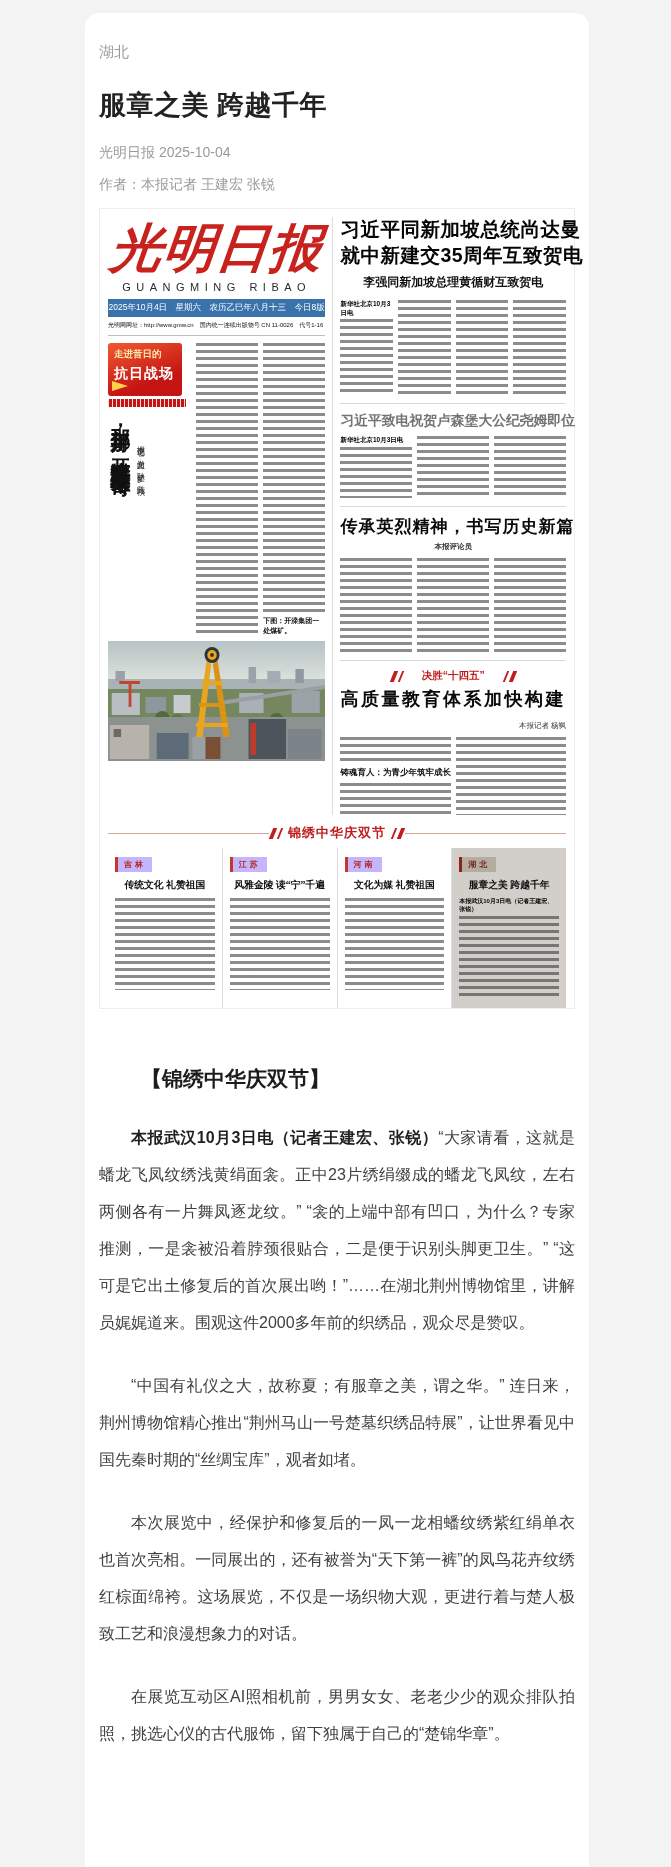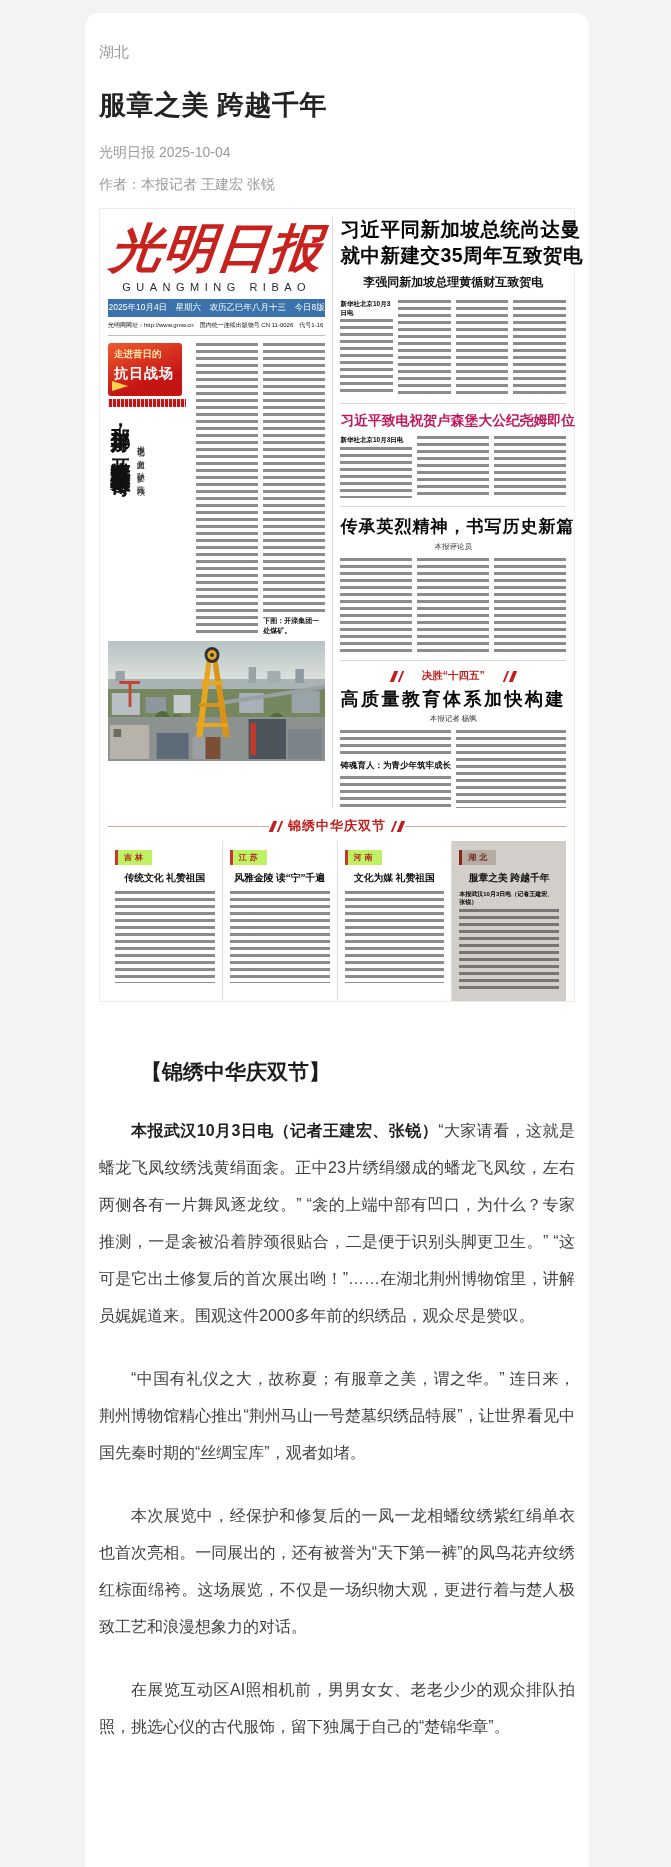--- a/index.html
+++ b/index.html
@@ -62,7 +62,7 @@
   .cols4 { display:flex; gap:5px; height:96px; }
   .cols4 .scol { padding-top:1px; }
 
-  .lux-hl { font-size:13.8px; font-weight:900; color:#be185d; text-align:center; white-space:nowrap; margin-top:2px; }
+  .lux-hl { font-size:13.8px; font-weight:900; color:#737373; text-align:center; white-space:nowrap; margin-top:2px; }
   .cols3  { display:flex; gap:5px; height:62px; margin-top:6px; }
   .cols3b { display:flex; gap:5px; height:94px; }
 

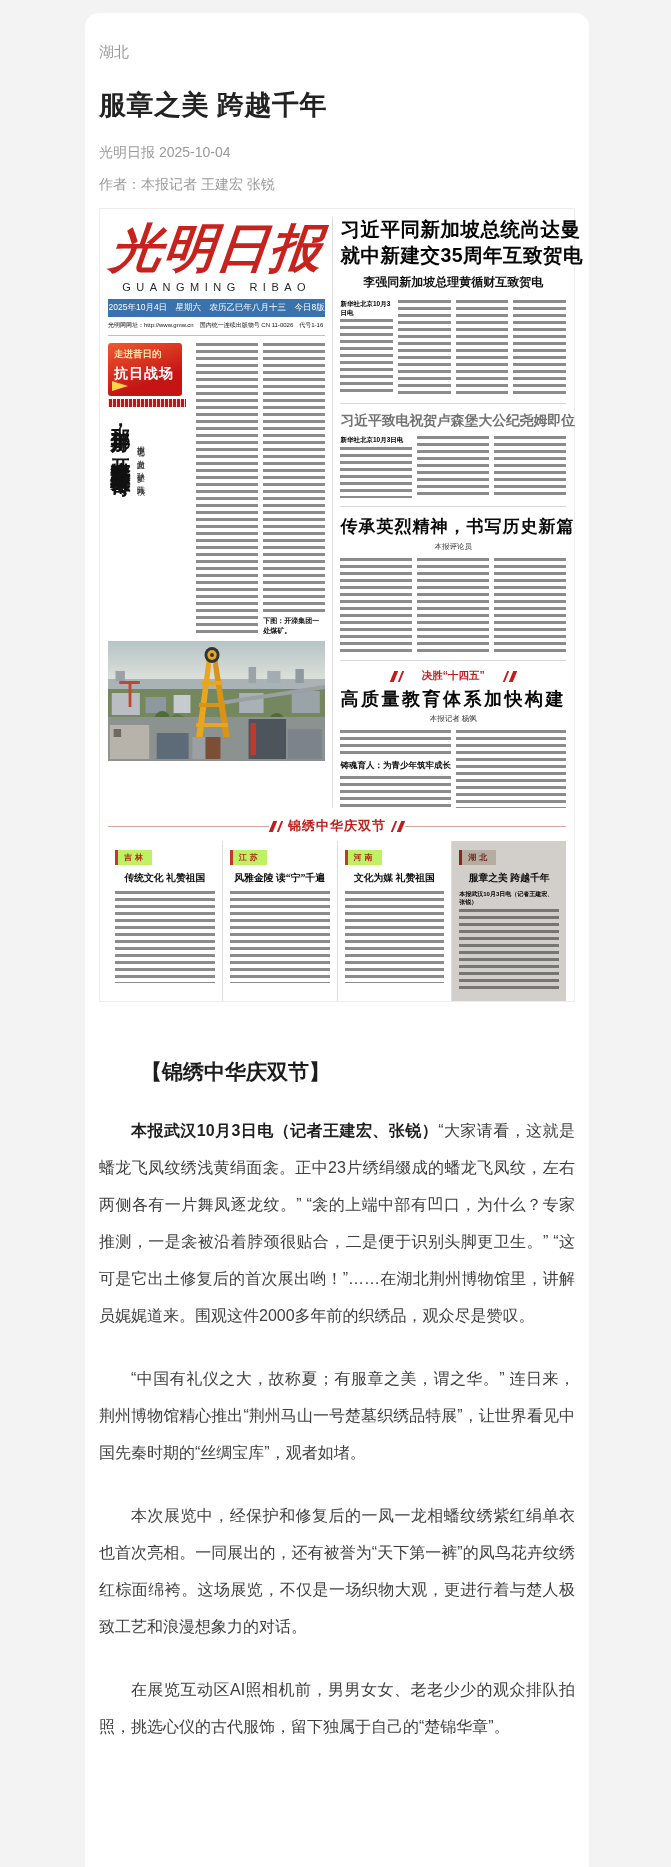--- a/index.html
+++ b/index.html
@@ -68,7 +68,7 @@
 
   .heroes-hl { font-family:"Liberation Serif", serif; font-size:17px; font-weight:900; color:#0a0a0a;
                text-align:center; letter-spacing:1px; white-space:nowrap; }
-  .heroes-by { font-size:7.5px; color:#333; text-align:center; margin:4px 0 6px; }
+  .heroes-by { font-size:7.5px; color:#333; text-align:center; margin:4px 0 6px;font-weight:bold; }
 
   .badge-row { display:flex; align-items:center; justify-content:center; margin-top:2px; }
   .slash { width:4px; height:11px; background:#c01d1d; transform:skewX(-22deg); margin:0 2px; }

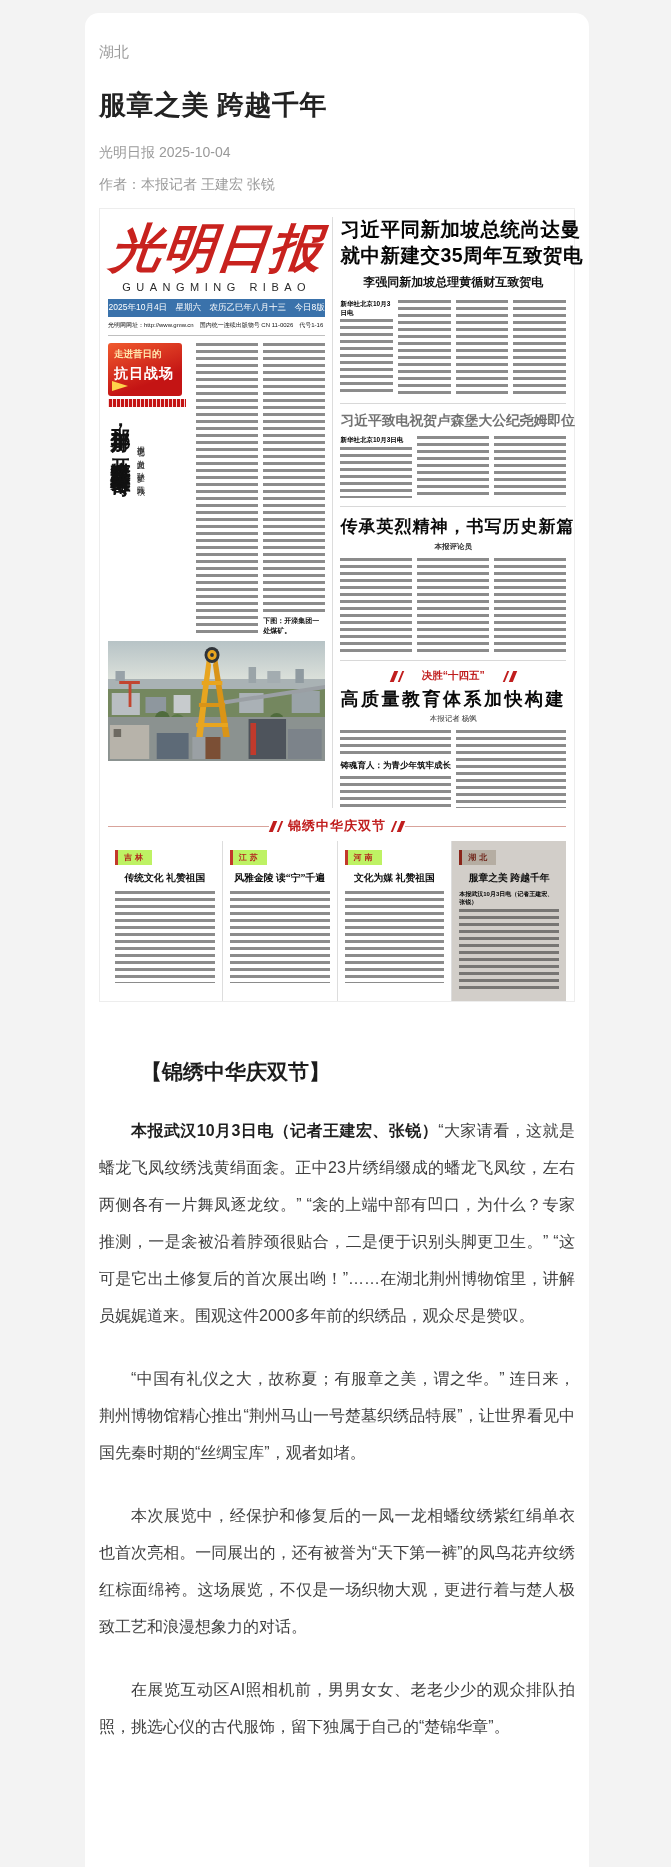--- a/index.html
+++ b/index.html
@@ -76,7 +76,7 @@
   .edu-badge-text { color:#c01d1d; font-weight:800; font-size:10.5px; margin:0 18px; white-space:nowrap; }
   .edu-hl { font-family:"Liberation Serif", serif; font-size:18px; font-weight:900; color:#0a0a0a;
             text-align:center; letter-spacing:2.5px; white-space:nowrap; margin-top:4px; }
-  .edu-by { font-size:7.5px; color:#333; text-align:center; margin:3px 0 6px; }
+  .edu-by { font-size:7.5px; color:#333; text-align:right; margin:10px 0 6px; }
   .edu-cols { display:flex; gap:5px; height:78px; }
   .edu-sub { font-size:8.5px; font-weight:800; color:#111; margin:4px 0; white-space:nowrap; overflow:hidden; }
 

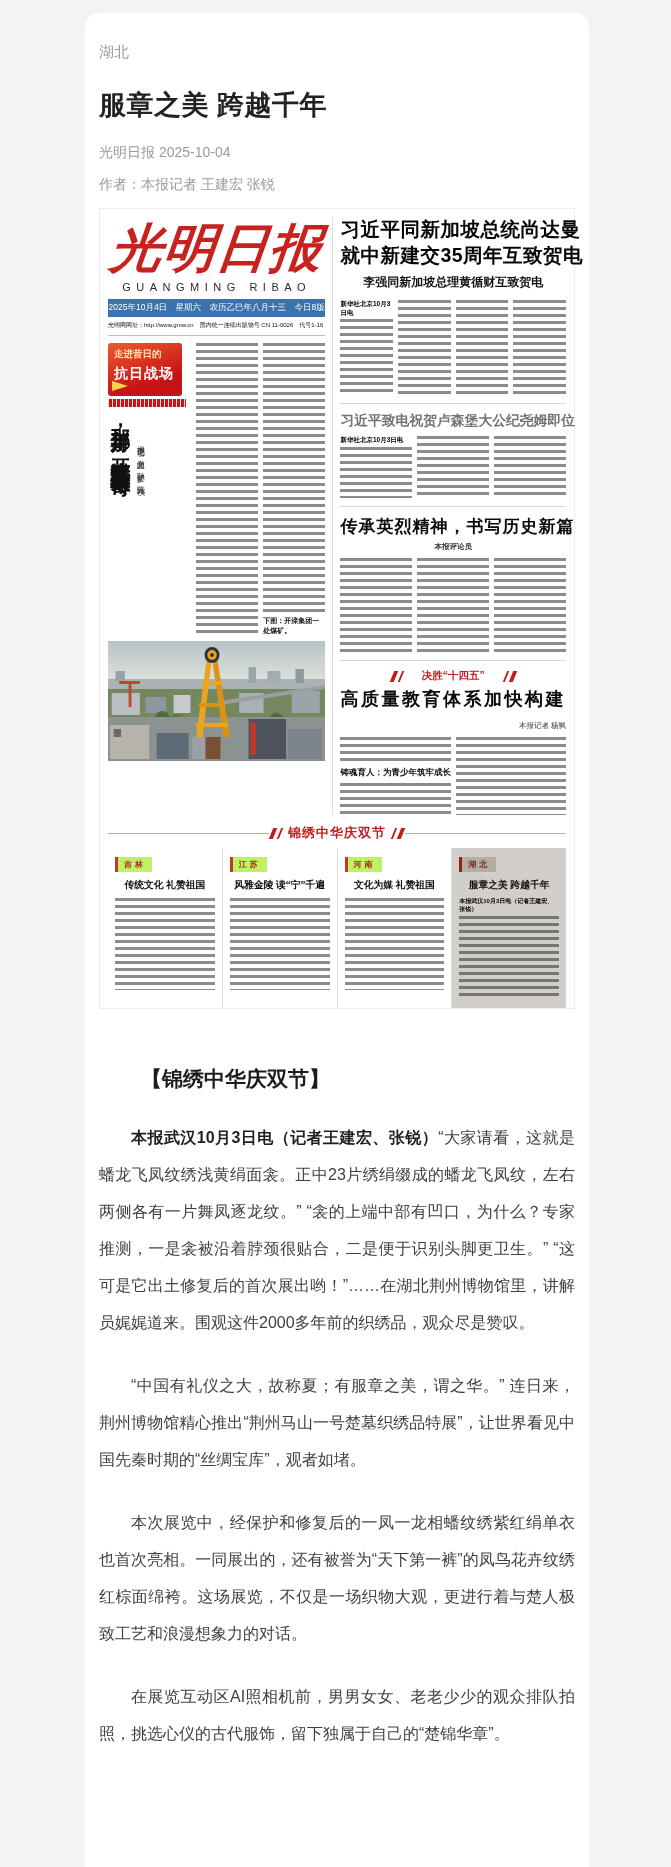--- a/index.html
+++ b/index.html
@@ -89,7 +89,7 @@
   .fcol { flex:1; padding:5px 7px 8px; border-right:1px solid #ddd; min-width:0; }
   .fcol:last-child { border-right:none; }
   .fcol.hl { background:#d2cec9; }
-  .chip { display:inline-block; border-left:3px solid #c2392b; background:#bef264; color:#b3261e;
+  .chip { display:inline-block; border-left:3px solid #c2392b; background:#c4b5fd; color:#b3261e;
           font-size:8px; font-weight:700; padding:2px 6px; letter-spacing:3px; font-family:"Liberation Serif", serif; }
   .fcol.hl .chip { background:#b5ada2; color:#6d1f14; border-left-color:#8a2318; }
   .fhl { font-family:"Liberation Serif", serif; font-weight:800; font-size:9.8px; color:#0d0d0d;

